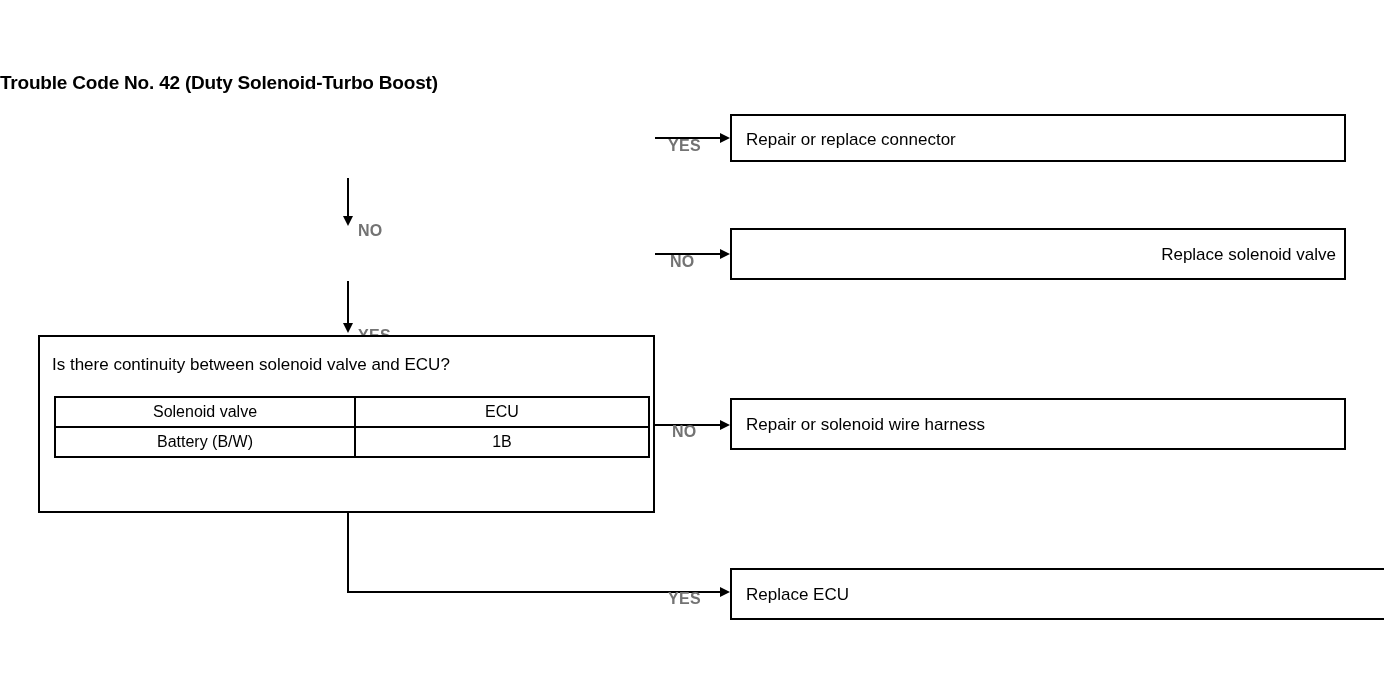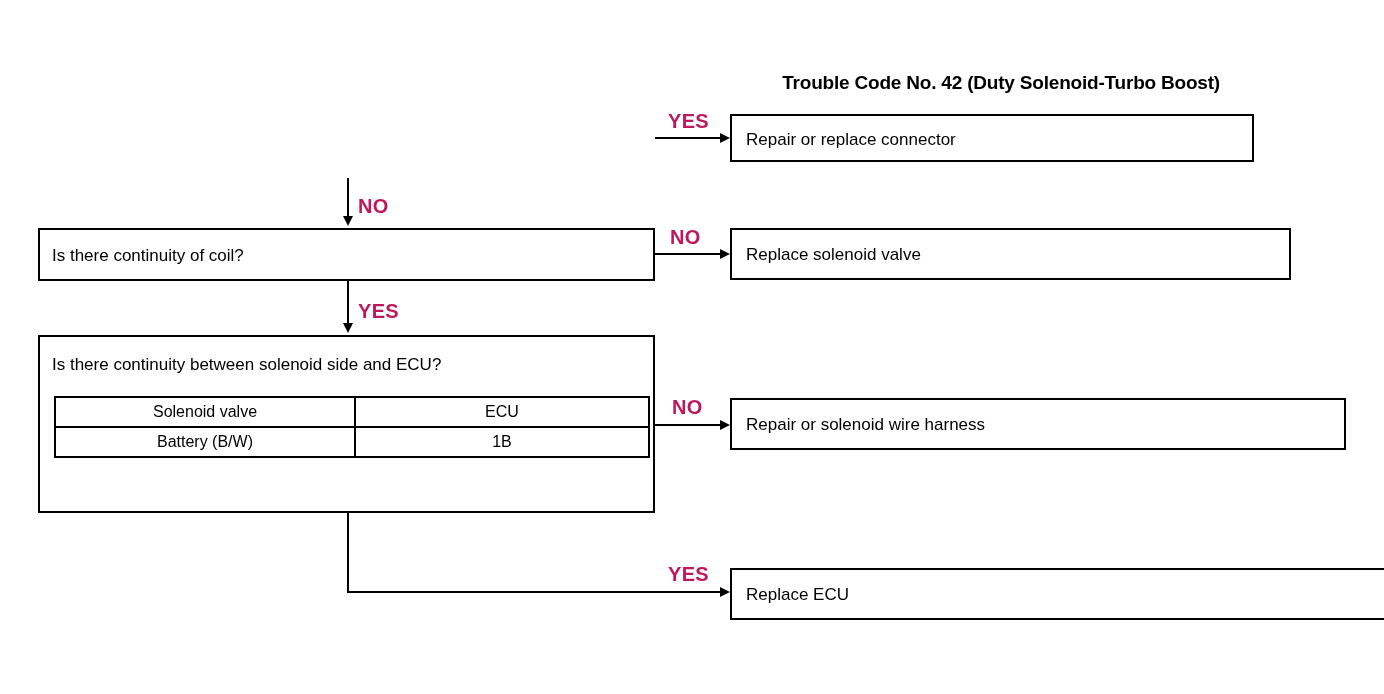--- a/index.html
+++ b/index.html
@@ -26,7 +26,7 @@
     left: 0;
     top: 72px;
     width: 1220px;
-    text-align: right;
+    text-align: left;
     font-size: 19px;
     font-weight: bold;
     letter-spacing: -0.2px;

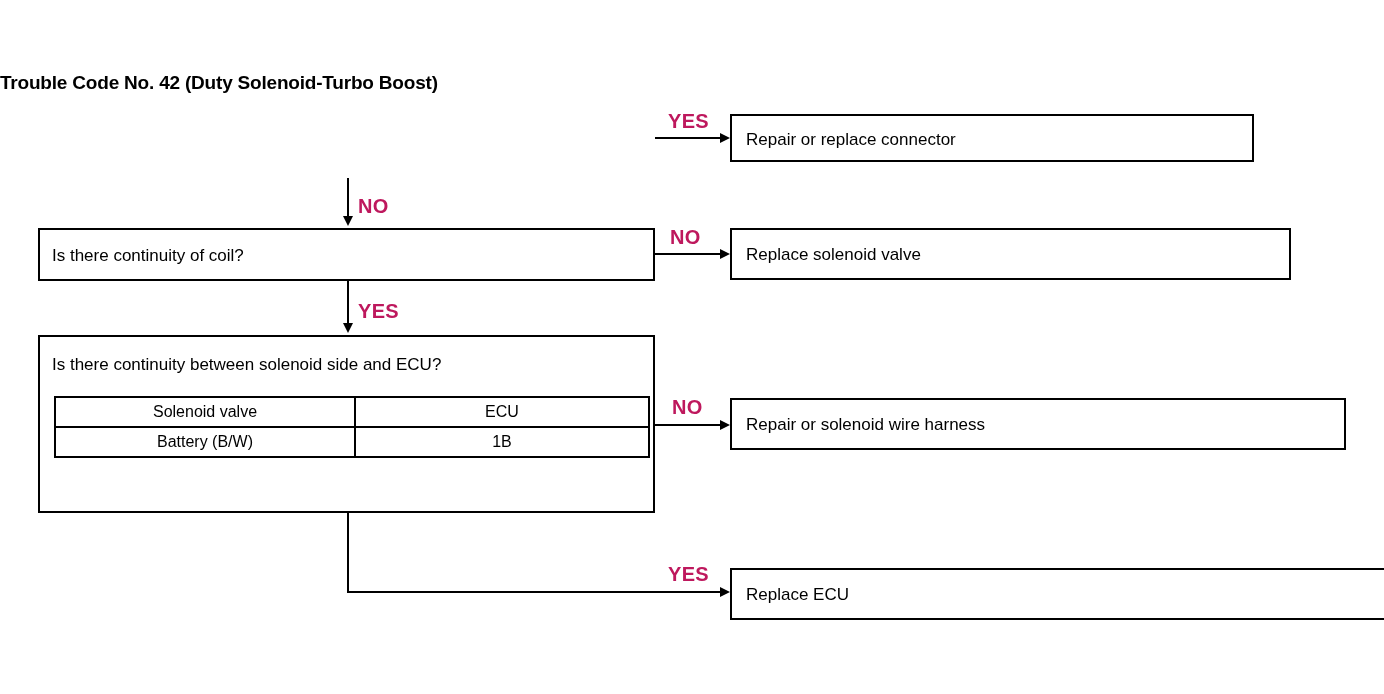--- a/index.html
+++ b/index.html
@@ -113,11 +113,12 @@
   
   .edge-label {
     position: absolute;
-    font-size: 20px;
+    font-size: 16px;
     font-weight: bold;
     letter-spacing: 0.3px;
-    color: #be185d;
+    color: #737373;
     white-space: nowrap;
+    margin-top: 27px;
   }
 </style>
 </head>

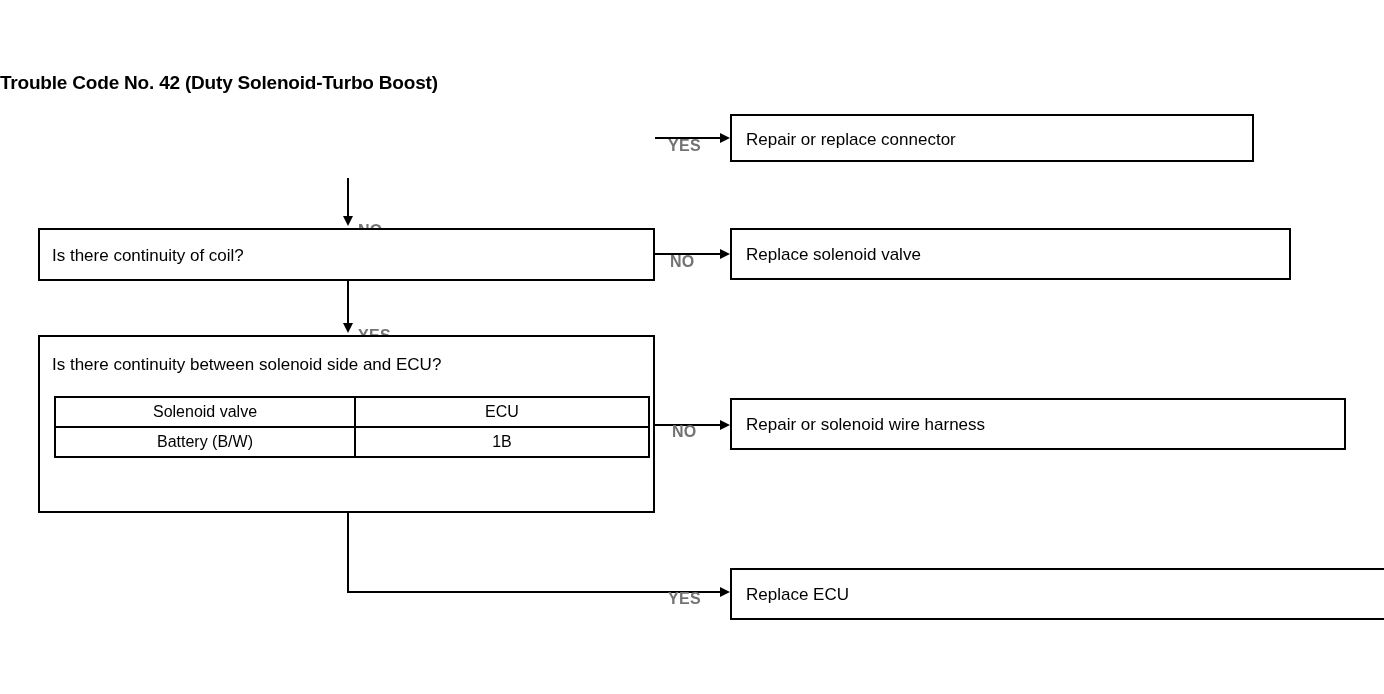--- a/index.html
+++ b/index.html
@@ -133,7 +133,7 @@
   <div class="arrow-right" style="left:720px; top:133px;"></div>
   <div class="edge-label" style="left:668px; top:110px;">YES</div>
 
-  <div class="node" style="left:730px; top:114px; width:524px; height:48px;">
+  <div class="node" style="left:730px; top:114px; width:616px; height:48px;">
     <div class="node-text a-text">Repair or replace connector</div>
   </div>
 

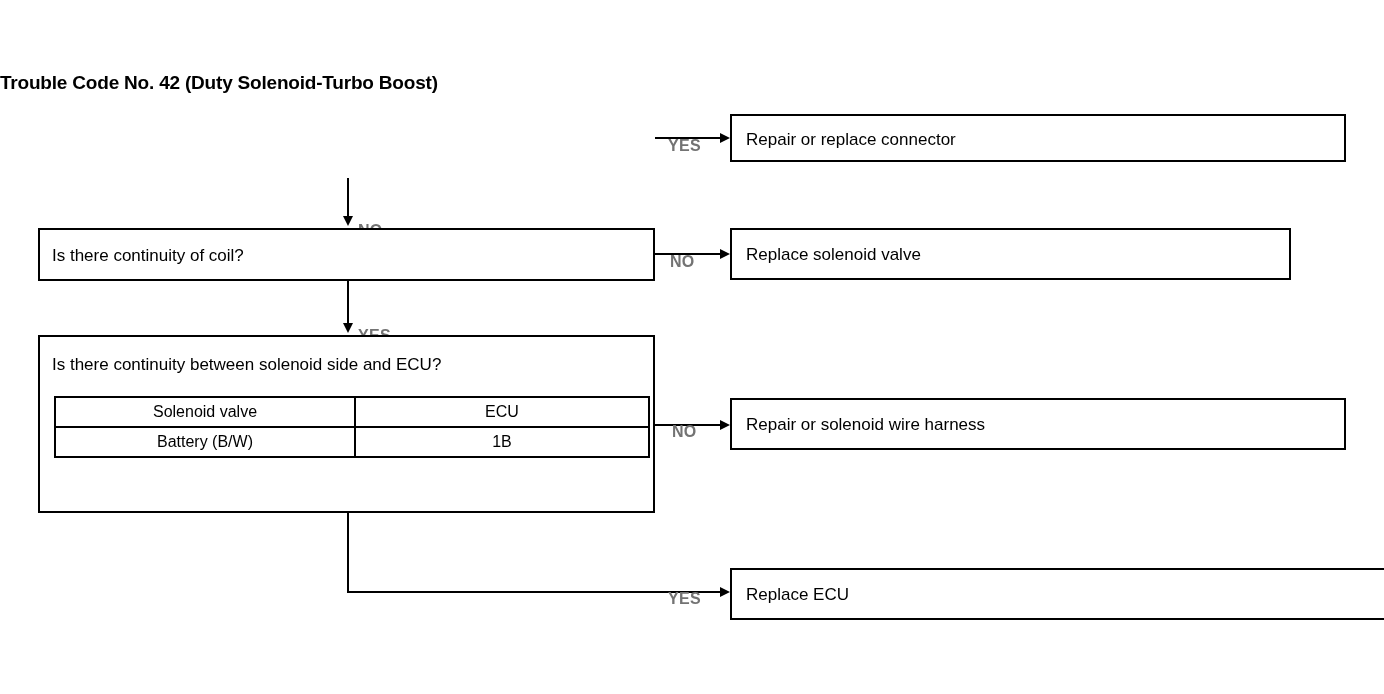--- a/index.html
+++ b/index.html
@@ -141,9 +141,6 @@
   <div class="arrow-down" style="left:343px; top:216px;"></div>
   <div class="edge-label" style="left:358px; top:195px;">NO</div>
 
-  <div class="node" style="left:38px; top:228px; width:617px; height:53px;">
-    <div class="node-text q-text" style="top:13px;">Is there continuity of coil?</div>
-  </div>
 
   <div class="line-h" style="left:655px; top:253px; width:66px;"></div>
   <div class="arrow-right" style="left:720px; top:249px;"></div>

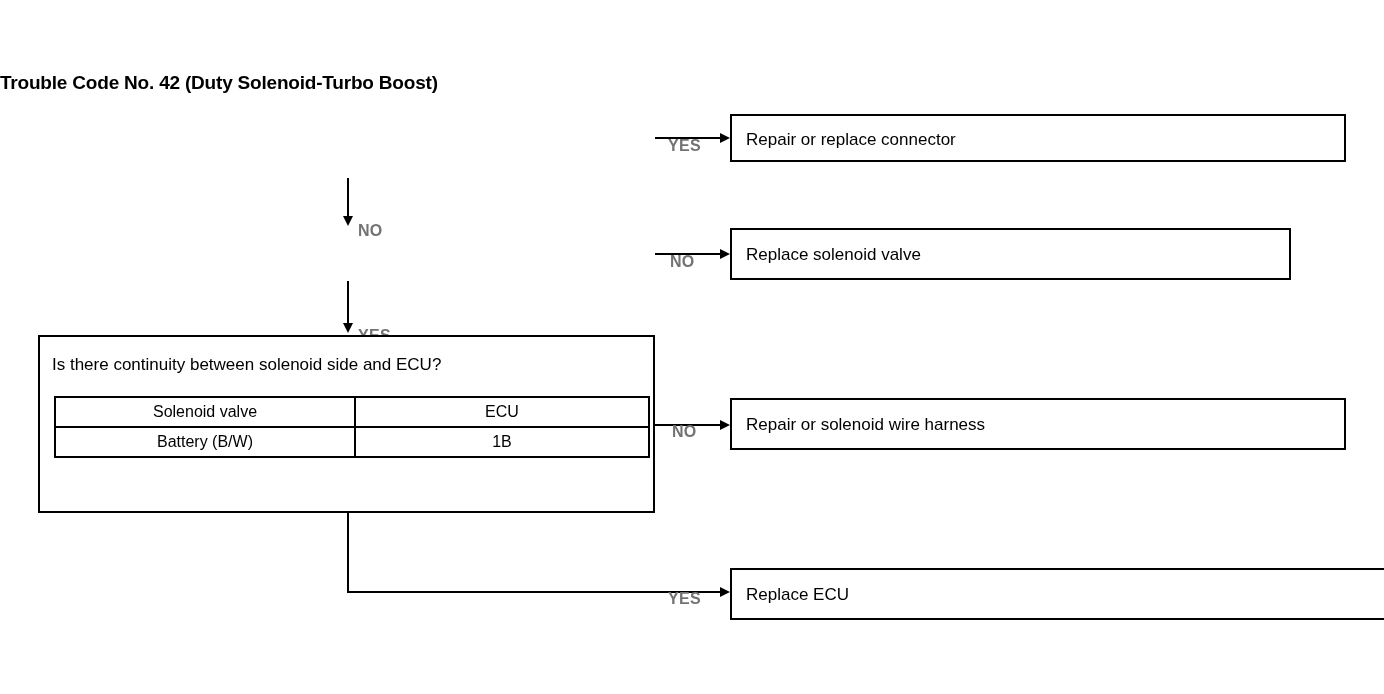--- a/index.html
+++ b/index.html
@@ -146,7 +146,7 @@
   <div class="arrow-right" style="left:720px; top:249px;"></div>
   <div class="edge-label" style="left:670px; top:226px;">NO</div>
 
-  <div class="node" style="left:730px; top:228px; width:561px; height:52px;">
+  <div class="node" style="left:730px; top:228px; width:616px; height:52px;text-align:right;">
     <div class="node-text a-text" style="top:12px;">Replace solenoid valve</div>
   </div>
 

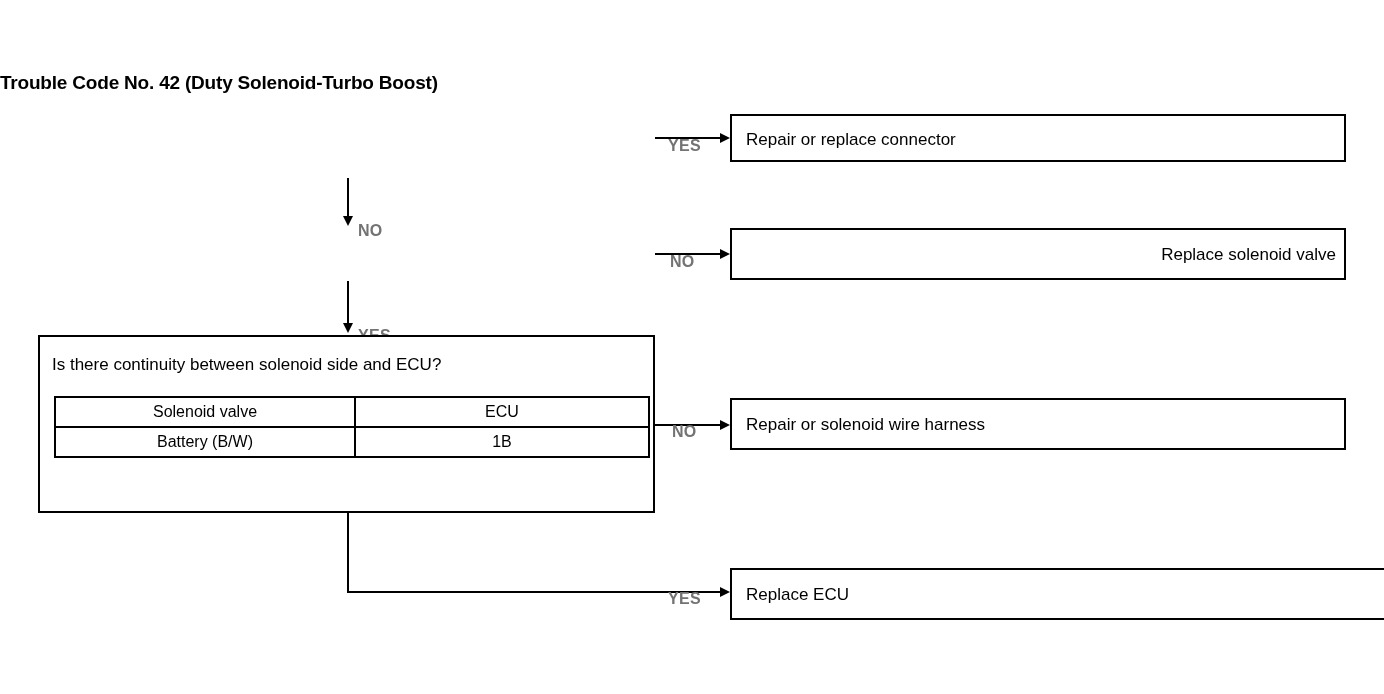--- a/index.html
+++ b/index.html
@@ -155,7 +155,7 @@
   <div class="edge-label" style="left:358px; top:300px;">YES</div>
 
   <div class="node" style="left:38px; top:335px; width:617px; height:178px;">
-    <div class="node-text q-text" style="top:15px;">Is there continuity between solenoid side and ECU?</div>
+    <div class="node-text q-text" style="top:15px;">Is there continuity between solenoid valve and ECU?</div>
   </div>
 
   <table class="spec-table" style="left:54px; top:396px; width:582px;">

